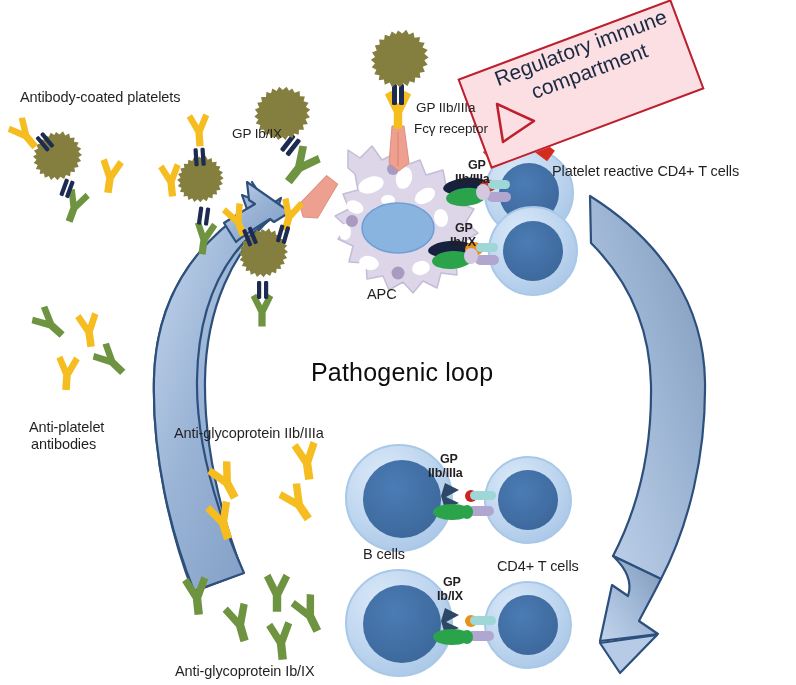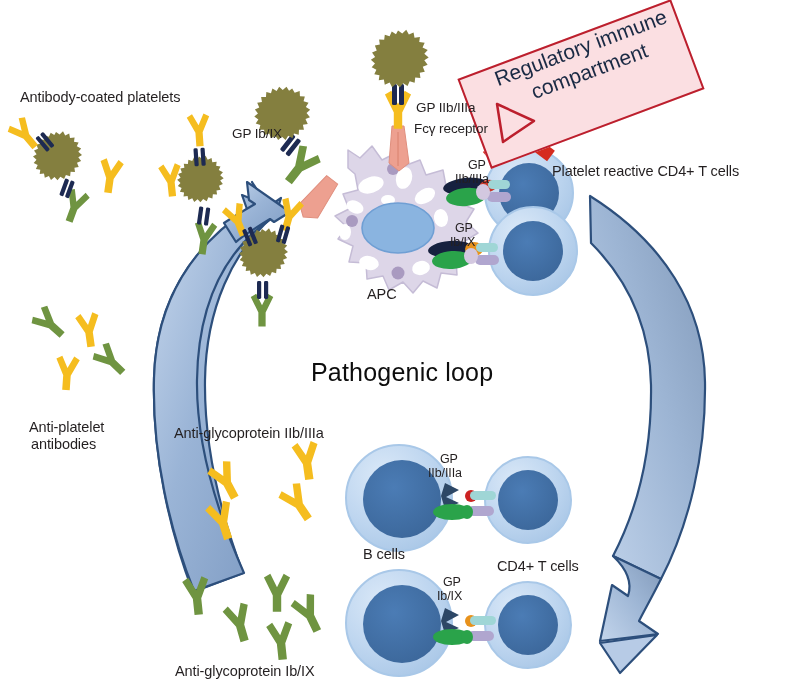--- a/index.html
+++ b/index.html
@@ -20,7 +20,7 @@
   }
   .lbl-sm{font-size:13.5px;}
   .lbl-md{font-size:14.5px;}
-  .lbl-tiny{font-size:12.5px;font-weight:normal;}
+  .lbl-tiny{font-size:12.5px;font-weight:bold;}
   .title{
     position:absolute;
     font-size:25px;font-weight:normal;color:#0d0d0d;

